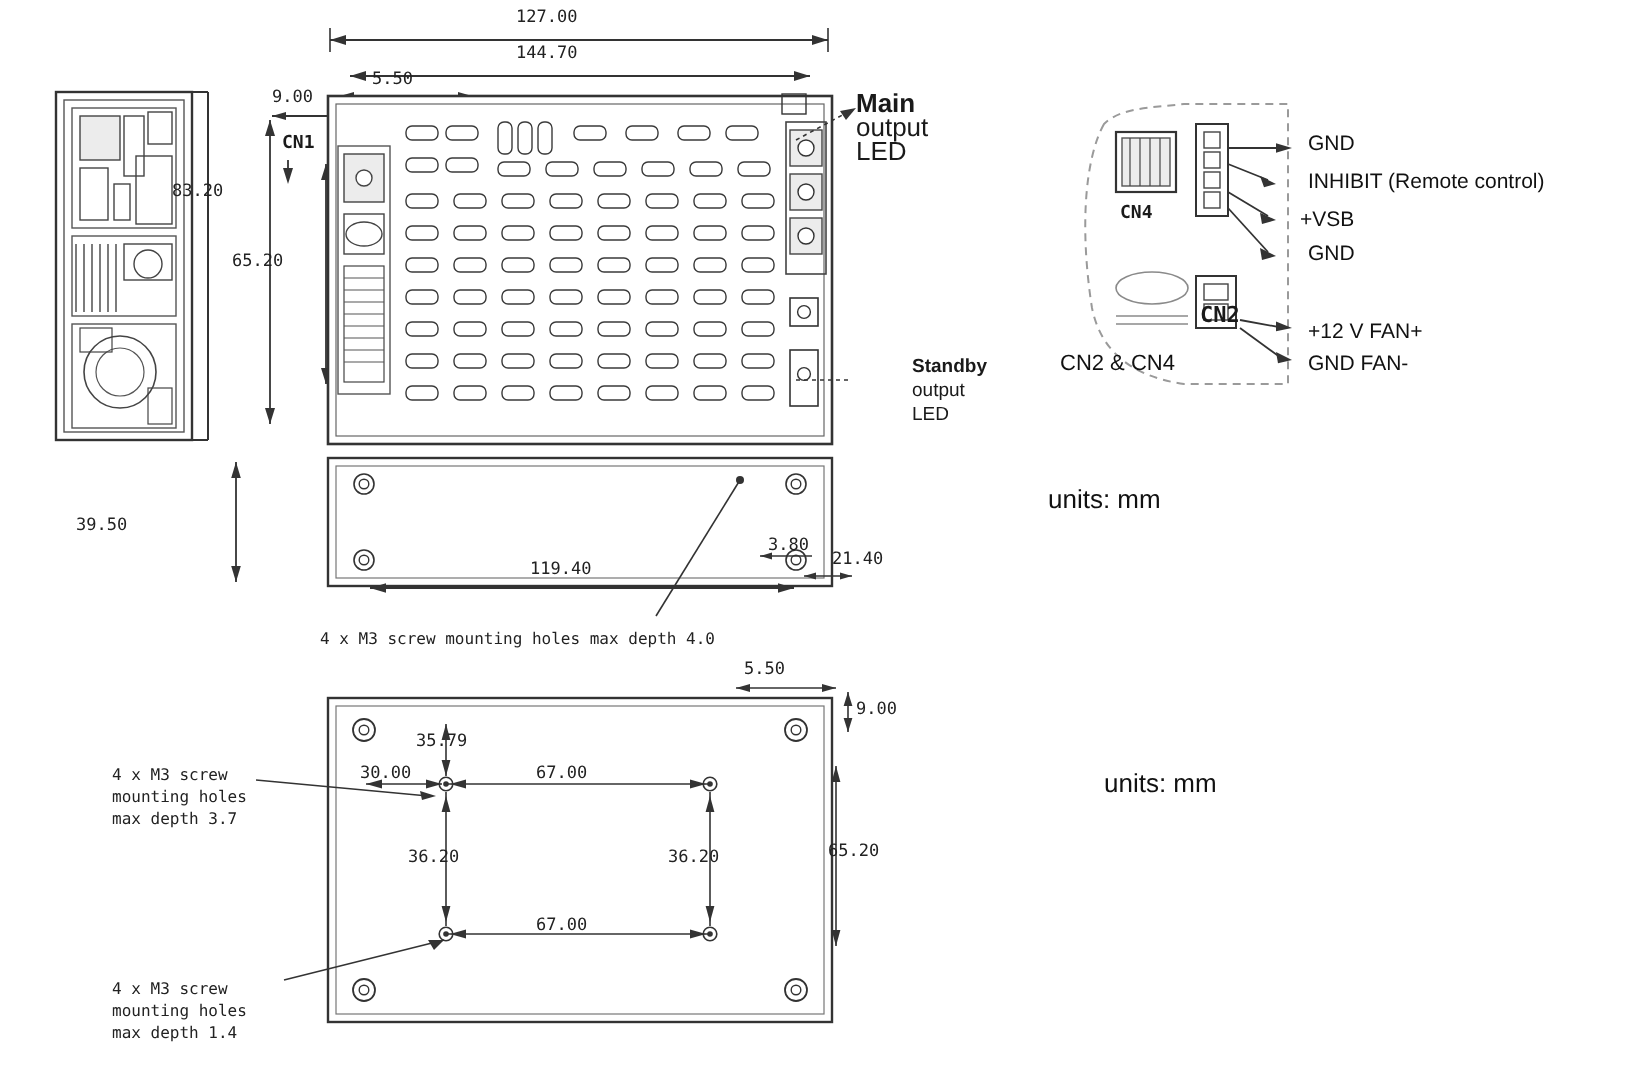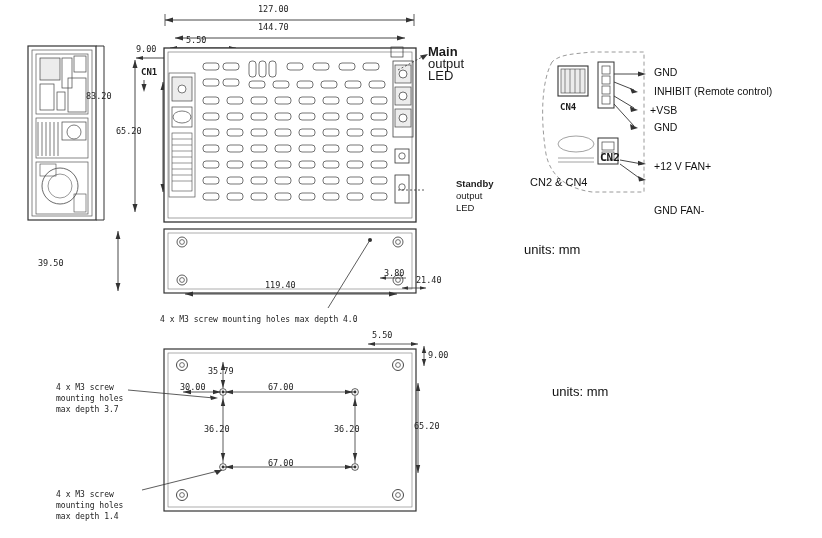--- a/index.html
+++ b/index.html
@@ -484,7 +484,7 @@
 <div class="abs sans lbl-sans" style="left:650px;top:104px;">+VSB</div>
 <div class="abs sans lbl-sans" style="left:654px;top:121px;">GND</div>
 <div class="abs sans lbl-sans" style="left:654px;top:160px;">+12 V FAN+</div>
-<div class="abs sans lbl-sans" style="left:654px;top:176px;margin-top:28px;">GND FAN-</div>
+<div class="abs sans lbl-sans" style="left:654px;top:176px;">GND FAN-</div>
 
 <div class="abs sans units" style="left:524px;top:242px;">units: mm</div>
 <div class="abs sans units" style="left:552px;top:384px;">units: mm</div>

